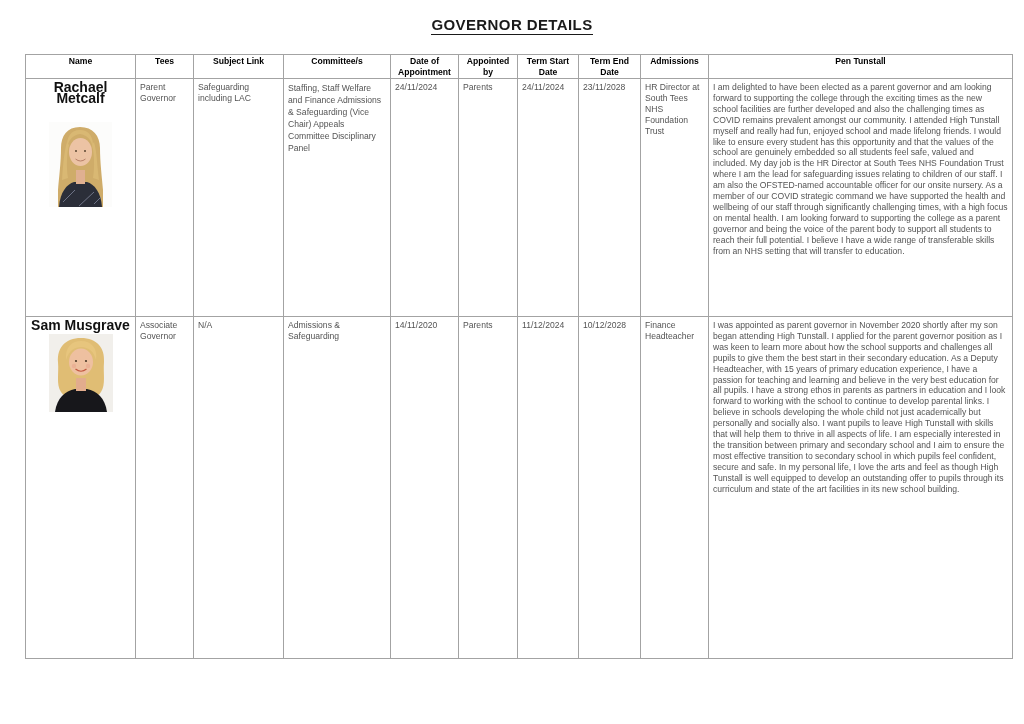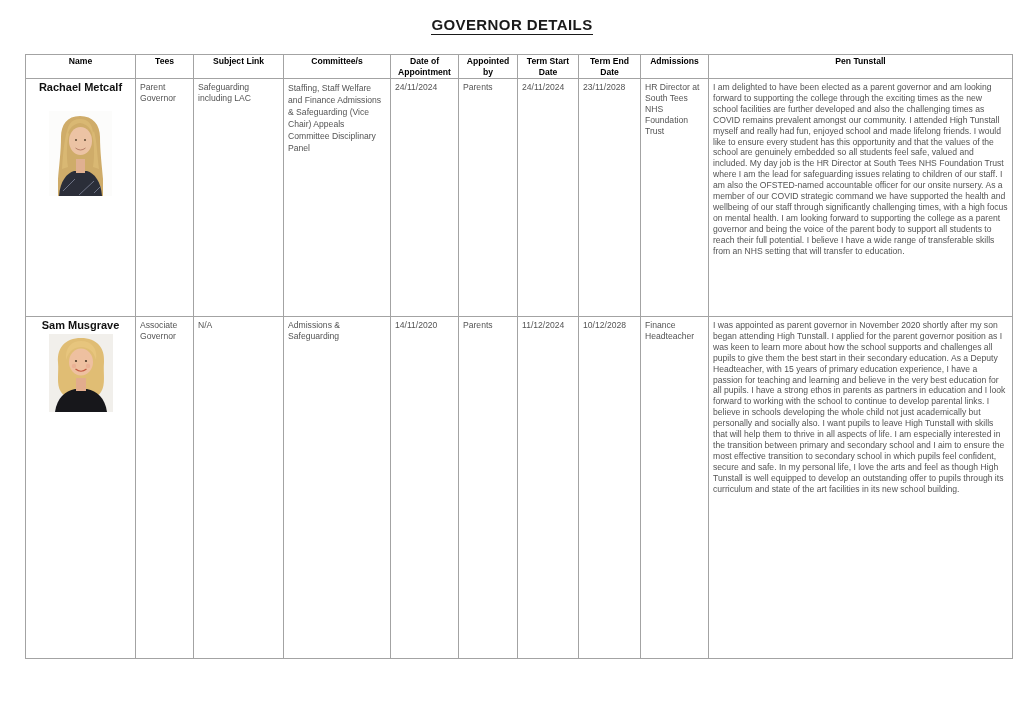--- a/index.html
+++ b/index.html
@@ -34,7 +34,7 @@
   tr.row-2 { height: 342px; }
 
   td.name-cell { text-align: center; padding-top: 3px; }
-  .gov-name { font-weight: 700; color: #111; font-size: 11px; }
+  .gov-name { font-weight: 700; color: #111; font-size: 14px; }
   .photo { display: block; margin: 0 auto; }
   .photo-gap-lg { margin-top: 18px; }
   .photo-gap-sm { margin-top: 3px; }

